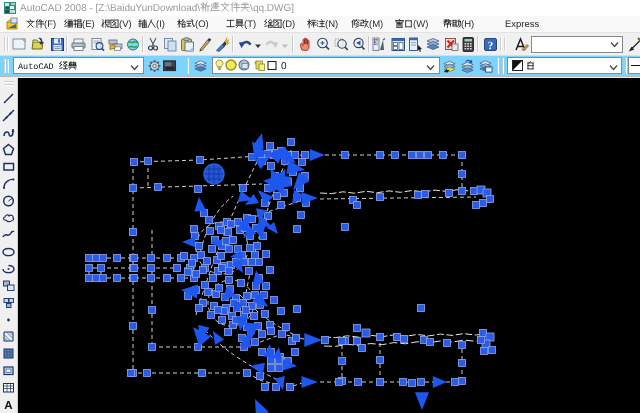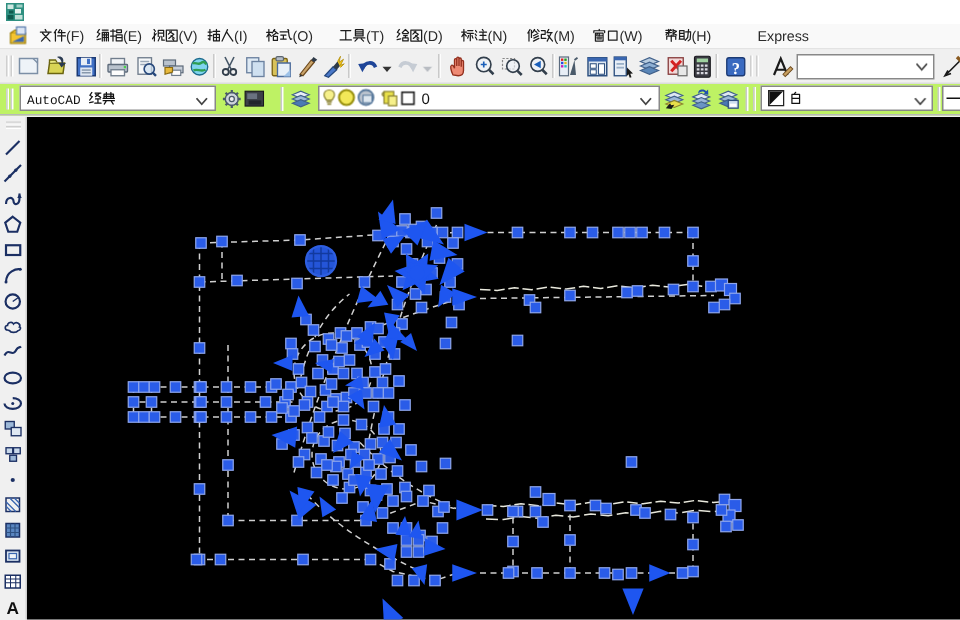--- a/index.html
+++ b/index.html
@@ -30,6 +30,17 @@
 <rect x="1" y="8" width="4" height="3" fill="#0f5a4e"></rect>
       <rect x="6" y="8" width="5" height="3" fill="#bfe0d8"></rect>
 </svg>
+<div id="title"><span>AutoCAD 2008 - [Z:\BaiduYunDownload\</span><svg width="10" height="10" viewBox="0 0 12 12" style="display:inline-block;vertical-align:-1px">
+        <path d="M3.4,0.6L4.2,1.8 M1.0,2.6L6.2,2.6 M2.0,3.8L5.0,6.0 M5.0,3.8L2.0,6.0 M1.2,7.0L6.0,7.0 M3.6,7.0L3.6,11.2 M8.6,0.8L6.8,3.2 M6.8,3.2L6.8,11.2 M6.8,4.8L11.2,4.8 M9.6,4.8L9.6,11.2" stroke="#98989a" stroke-width="1.0" fill="none" stroke-linecap="round"></path>
+      </svg><svg width="10" height="10" viewBox="0 0 12 12" style="display:inline-block;vertical-align:-1px">
+        <path d="M4.0,1.4L10.0,1.4 M4.0,3.3L10.0,3.3 M3.6,5.2L10.4,5.2 M4.0,7.2L10.0,7.2 M7.0,0.8L7.0,7.8 M2.6,2.6L1.6,5.2 M2.8,6.2L1.2,10.2 M1.2,10.2L11.2,10.2" stroke="#98989a" stroke-width="1.0" fill="none" stroke-linecap="round"></path>
+      </svg><svg width="10" height="10" viewBox="0 0 12 12" style="display:inline-block;vertical-align:-1px">
+        <path d="M5.5,0.8L6.3,2.2 M1.2,3.2L10.8,3.2 M8.8,4.2L2.2,11.2 M3.2,4.2L9.8,11.2" stroke="#98989a" stroke-width="1.0" fill="none" stroke-linecap="round"></path>
+      </svg><svg width="10" height="10" viewBox="0 0 12 12" style="display:inline-block;vertical-align:-1px">
+        <path d="M3.6,0.8L1.6,3.8 M2.6,3.2L2.6,11.2 M6.8,0.8L5.2,3.2 M5.0,3.6L11.2,3.6 M4.6,6.6L11.6,6.6 M8.1,1.6L8.1,11.2" stroke="#98989a" stroke-width="1.0" fill="none" stroke-linecap="round"></path>
+      </svg><svg width="10" height="10" viewBox="0 0 12 12" style="display:inline-block;vertical-align:-1px">
+        <path d="M3.8,1.2L3.8,2.6 M8.2,1.2L8.2,2.6 M1.6,3.2L10.4,3.2 M6.0,1.0L6.0,6.6 M1.0,6.6L11.0,6.6 M5.6,7.0L1.8,11.2 M6.4,7.0L10.2,11.2" stroke="#98989a" stroke-width="1.0" fill="none" stroke-linecap="round"></path>
+      </svg><span>\qq.DWG]</span></div>
 </div>
 <div id="menubar">
 <svg class="abs" style="left:5px;top:1px" width="14" height="14" viewBox="0 0 14 14">

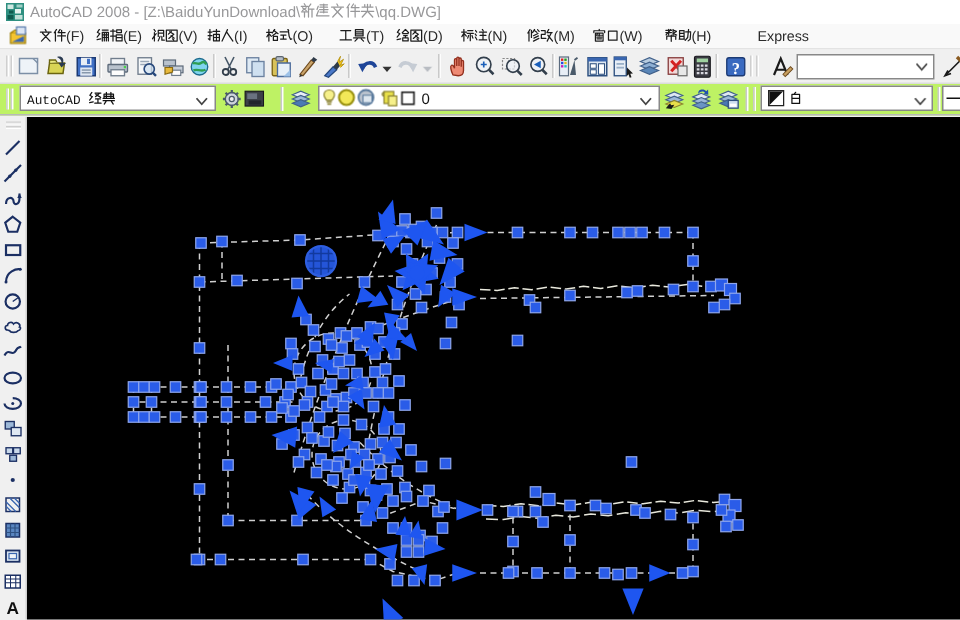--- a/index.html
+++ b/index.html
@@ -9,7 +9,7 @@
 #menubar{position:absolute;left:0;top:16px;width:640px;height:17px;background:#f9f9f9;border-bottom:1px solid #e3e3e3}
 .mi{position:absolute;top:3px;font-size:9.5px;color:#2a2a2a;white-space:nowrap;transform:translateZ(0)}
 #row1{position:absolute;left:0;top:33px;width:640px;height:23px;background:#f0f0f0;border-bottom:1px solid #dcdcdc}
-#row2{position:absolute;left:0;top:56px;width:640px;height:21px;background:#bef264;border-bottom:1px solid #b8b8b8}
+#row2{position:absolute;left:0;top:56px;width:640px;height:21px;background:#7dd3fc;border-bottom:1px solid #b8b8b8}
 .ic{position:absolute;top:3px;width:17px;height:17px}
 .ic2{position:absolute;top:2px;width:16px;height:16px}
 .sep{position:absolute;top:3px;width:1px;height:16px;background:#c9c9c9;box-shadow:1px 0 0 #fdfdfd}

